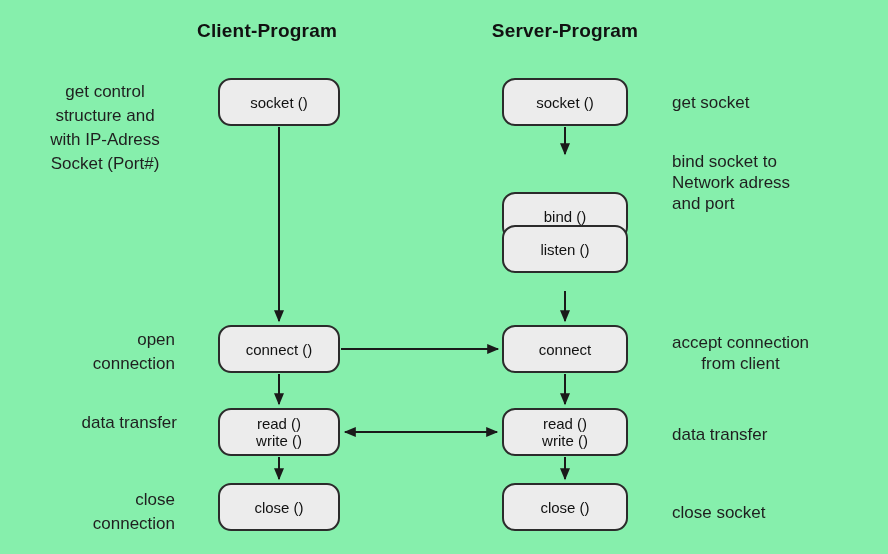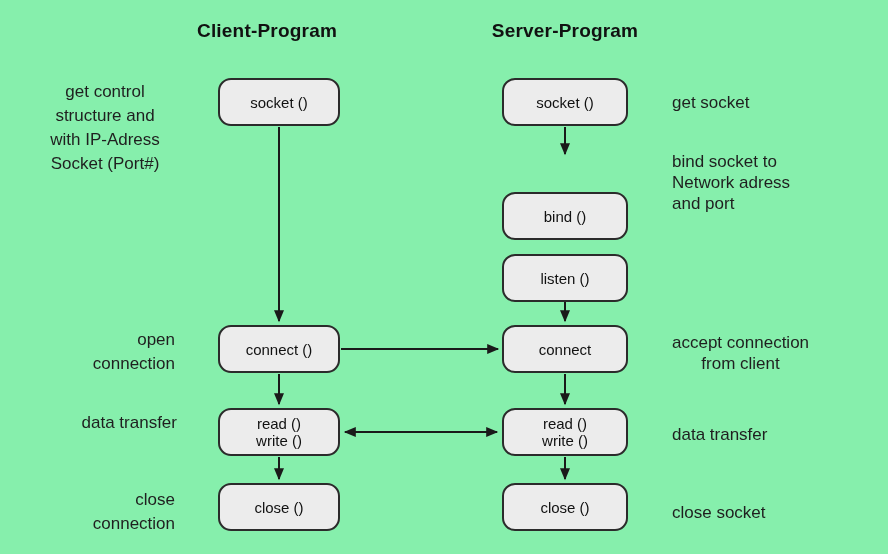--- a/index.html
+++ b/index.html
@@ -50,7 +50,7 @@
   .col-server { left: 502px; width: 126px; }
   .row-1 { top: 78px; }
   .row-2 { top: 158px; margin-top: 34px; }
-  .row-3 { top: 254px; border-radius: 13px; }
+  .row-3 { top: 225px; border-radius: 13px; }
   .row-4 { top: 325px; }
   .row-5 { top: 408px; }
   .row-6 { top: 483px; }

